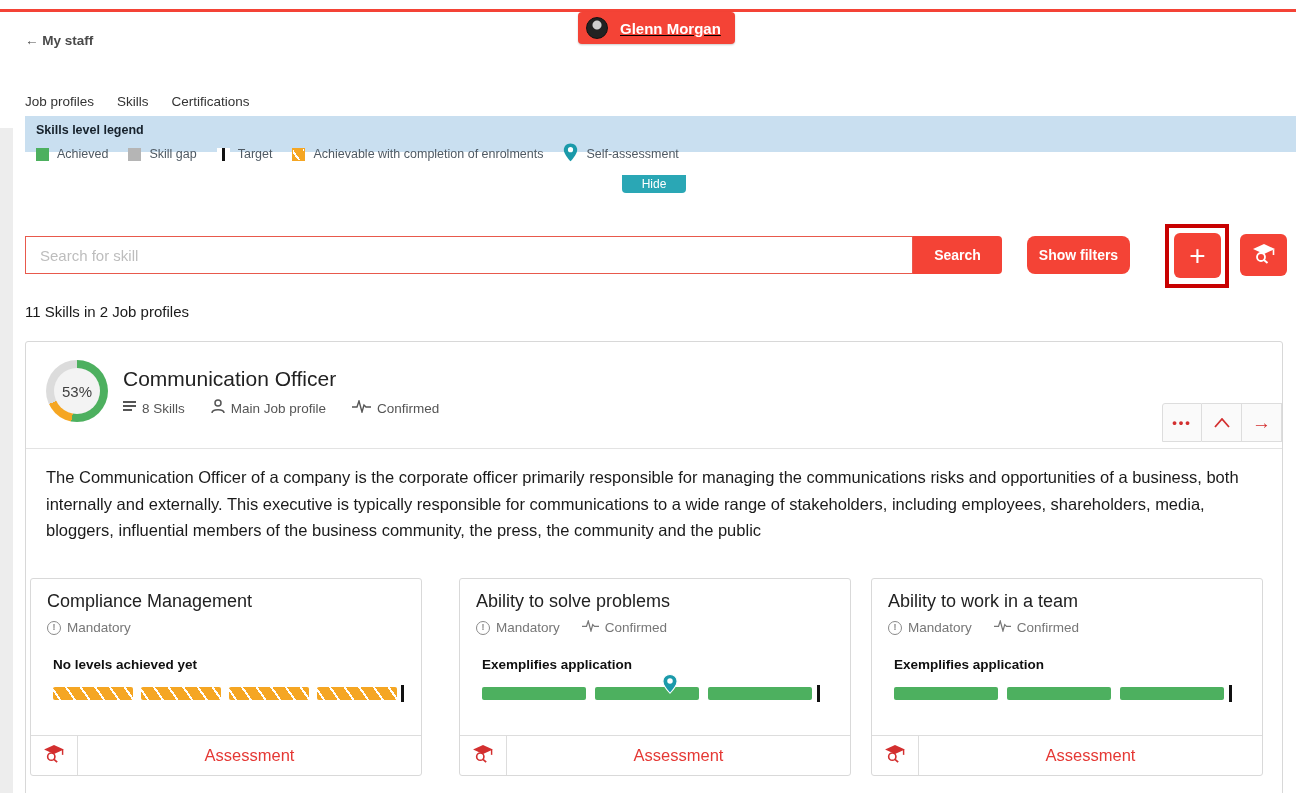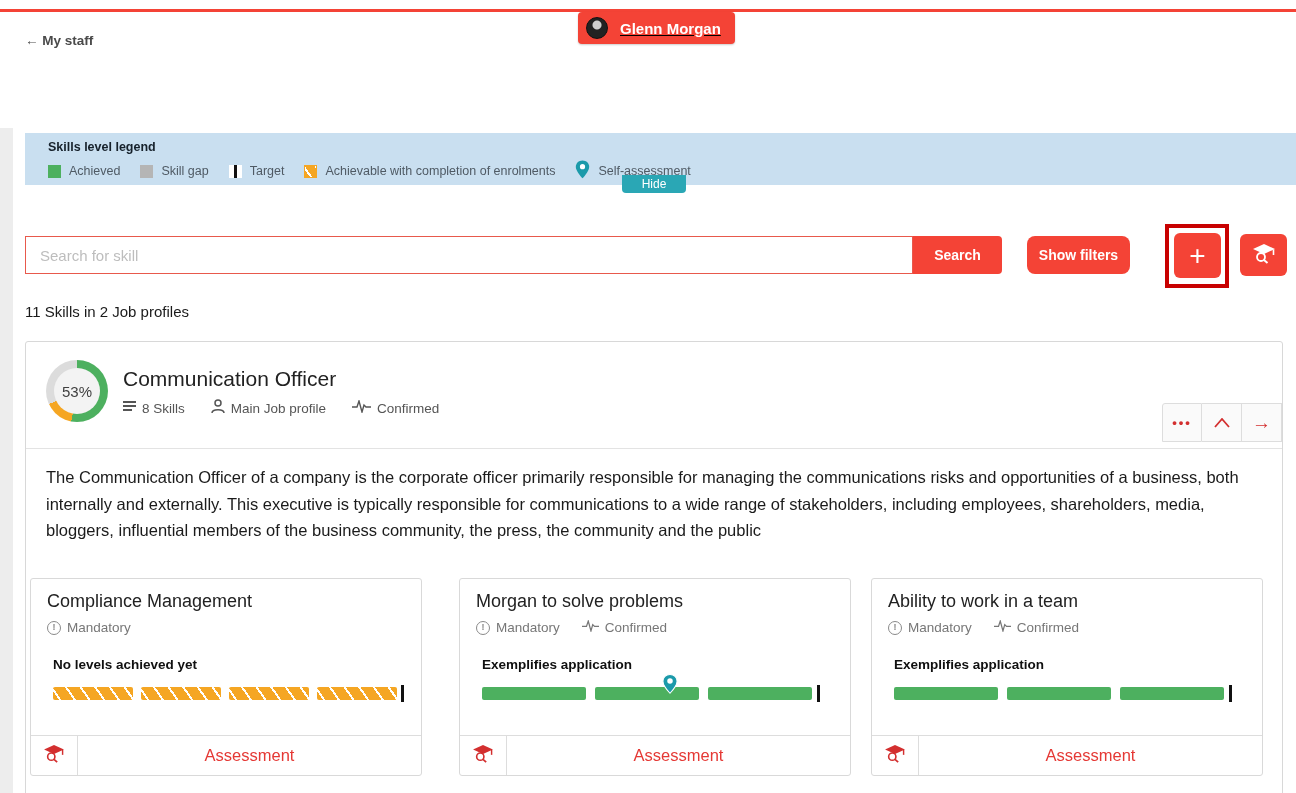--- a/index.html
+++ b/index.html
@@ -106,6 +106,11 @@
 
   <div id="back-link" class="abs">← My staff</div>
 
+  <div id="tabs" class="abs">
+    <div class="tab active">Job profiles</div>
+    <div class="tab">Skills</div>
+    <div class="tab">Certifications</div>
+  </div>
 
   <div id="left-strip" class="abs"></div>
 

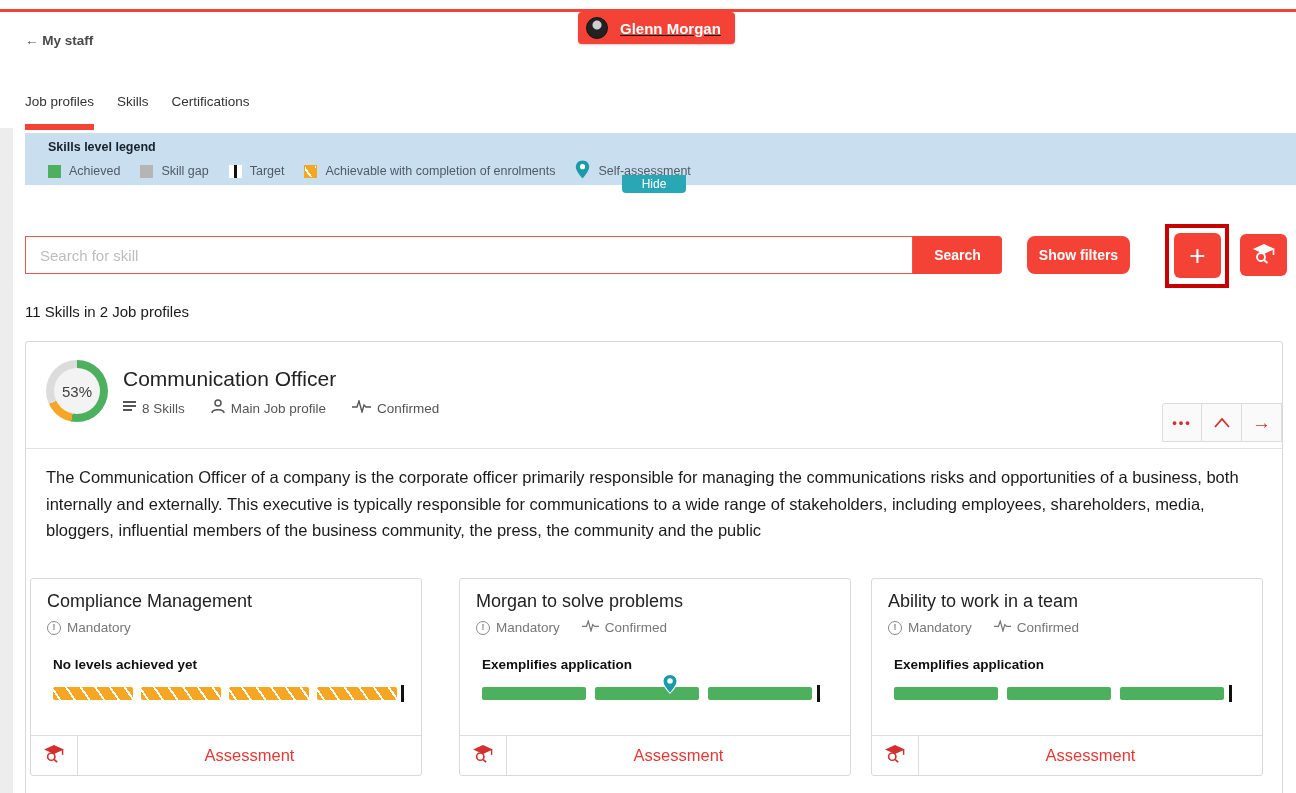--- a/index.html
+++ b/index.html
@@ -29,7 +29,7 @@
   #left-strip { top: 128px; left: 0; width: 13px; height: 665px; background: #ededed; }
 
   
-  #legend-bar { top: 133px; left: 25px; width: 1271px; height: 52px; background: #c9dff0; padding: 7px 0 0 23px; }
+  #legend-bar { top: 116px; left: 25px; width: 1271px; height: 36px; background: #c9dff0; padding: 7px 0 0 11px; }
   #legend-title { font-size: 12.5px; font-weight: bold; color: #16212b; }
   #legend-items { display: flex; align-items: center; gap: 20px; margin-top: 6px; }
   .legend-item { display: flex; align-items: center; gap: 8px; font-size: 12.5px; color: #4f5a64; }

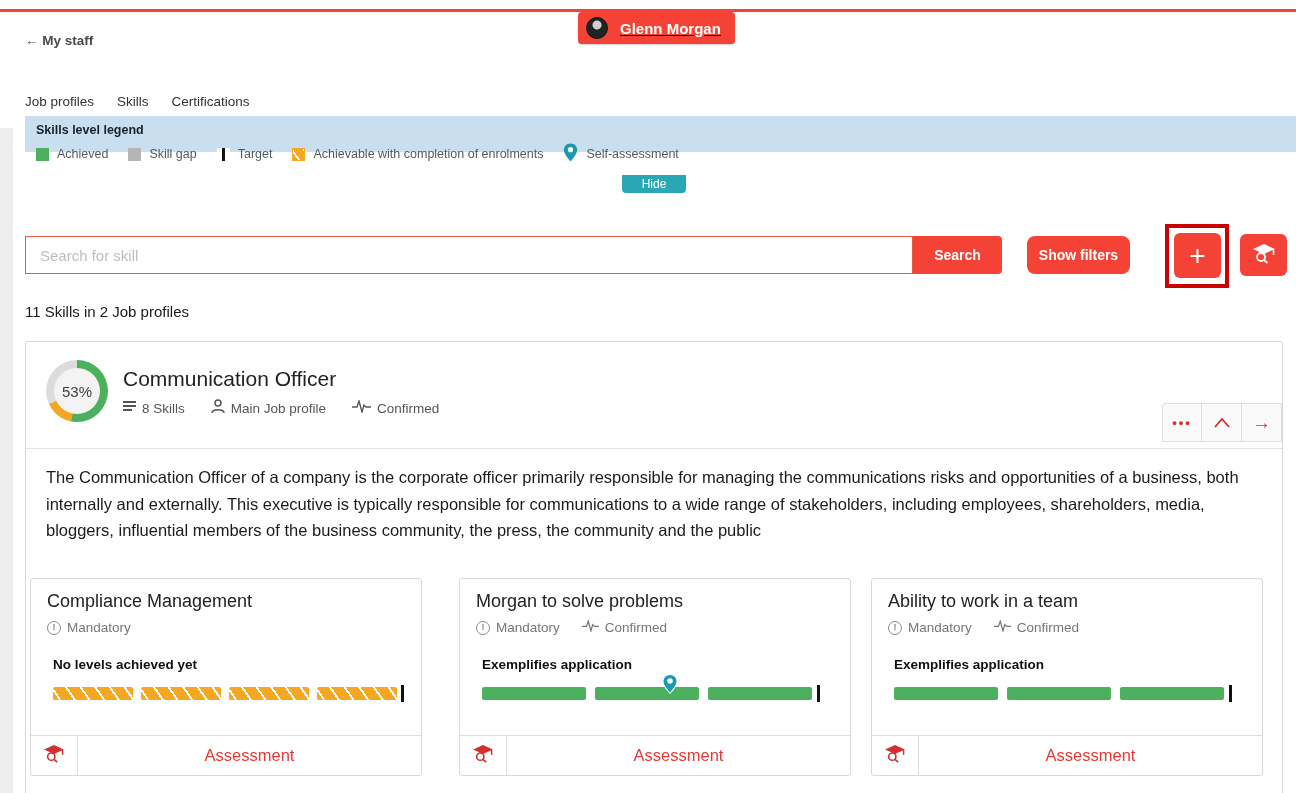--- a/index.html
+++ b/index.html
@@ -243,7 +243,7 @@
     </div>
 
     <div class="skill-card" id="skill-1">
-      <div class="skill-title">Morgan to solve problems</div>
+      <div class="skill-title">Ability to solve problems</div>
       <div class="skill-meta">
         <span class="meta-item">
           <span class="mand-icon">!</span>

